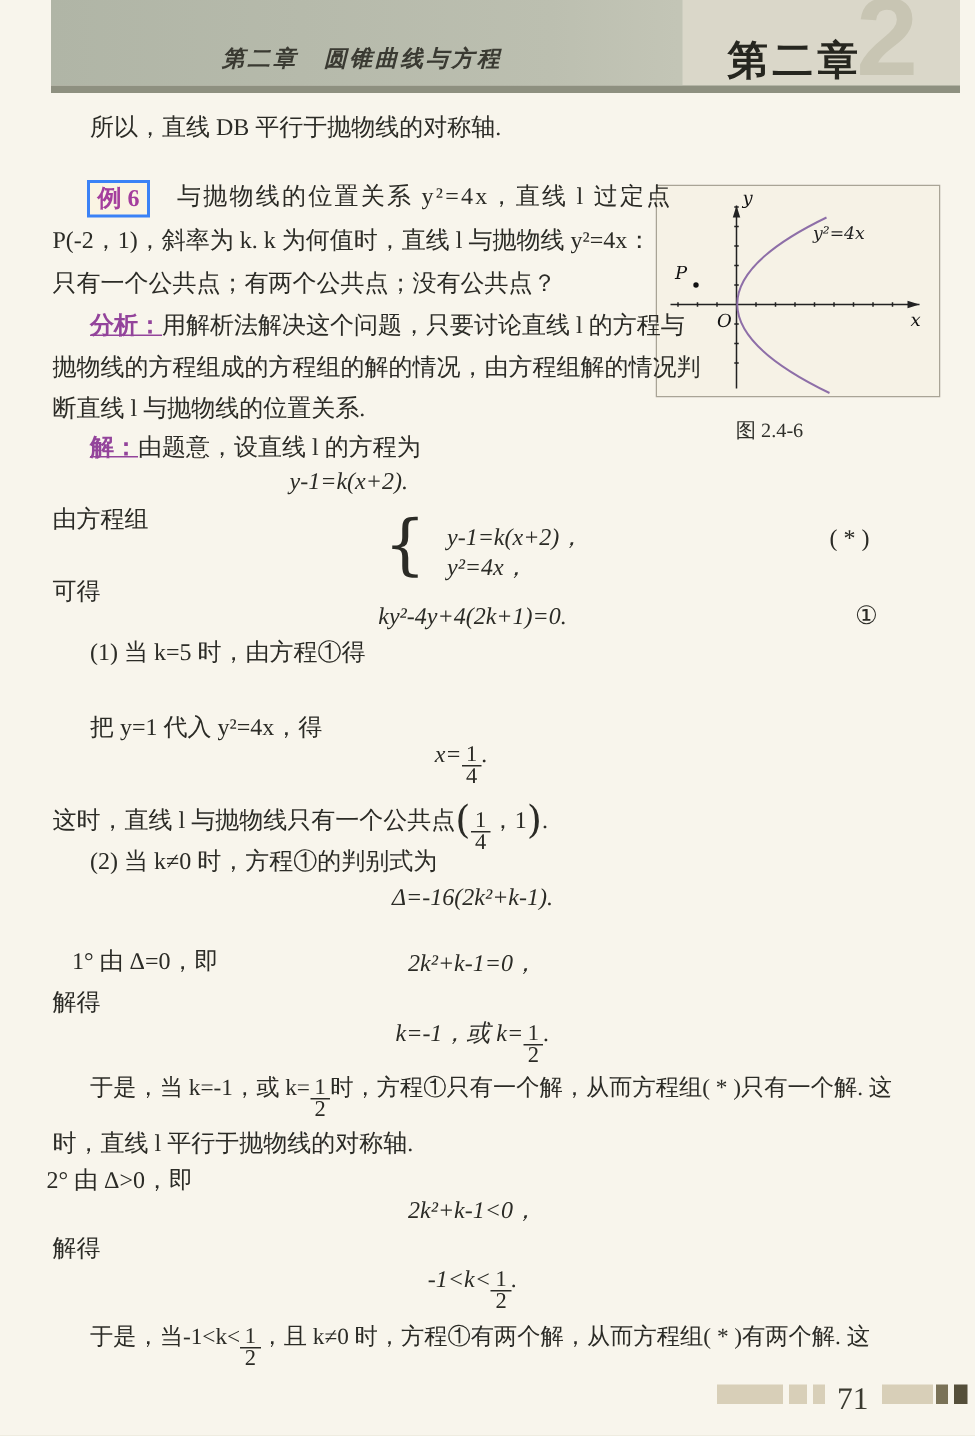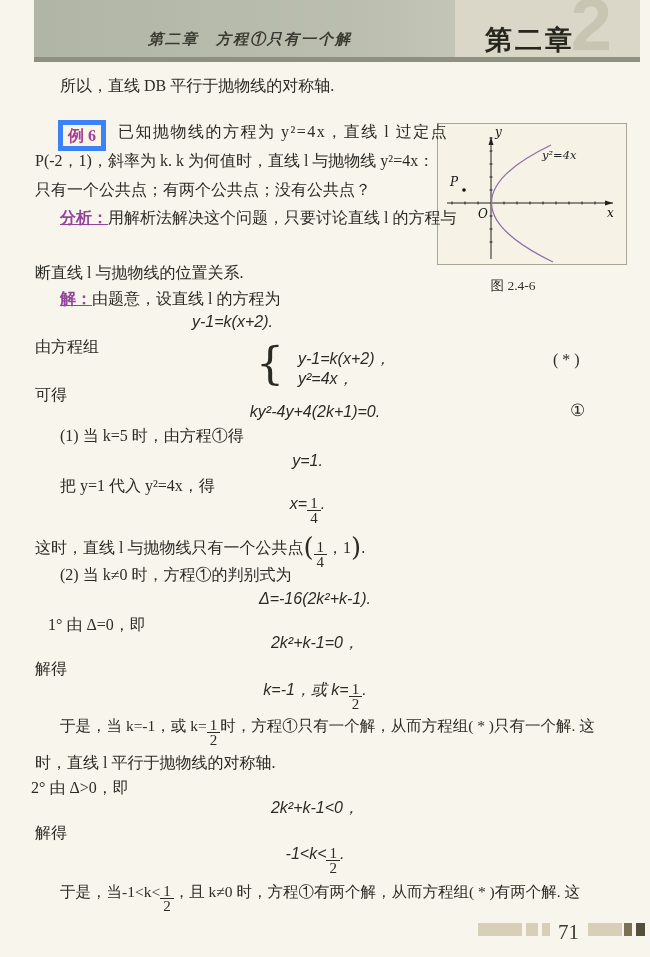--- a/index.html
+++ b/index.html
@@ -50,7 +50,7 @@
     <span class="tab-label">第二章</span>
   </div>
   <div class="band-shadow"></div>
-  <div class="band-title">第二章　方程①只有一个解</div>
+  <div class="band-title">第二章　圆锥曲线与方程</div>
 
   <div class="figure-wrap">
     <svg width="190" height="142" viewBox="0 0 190 142">

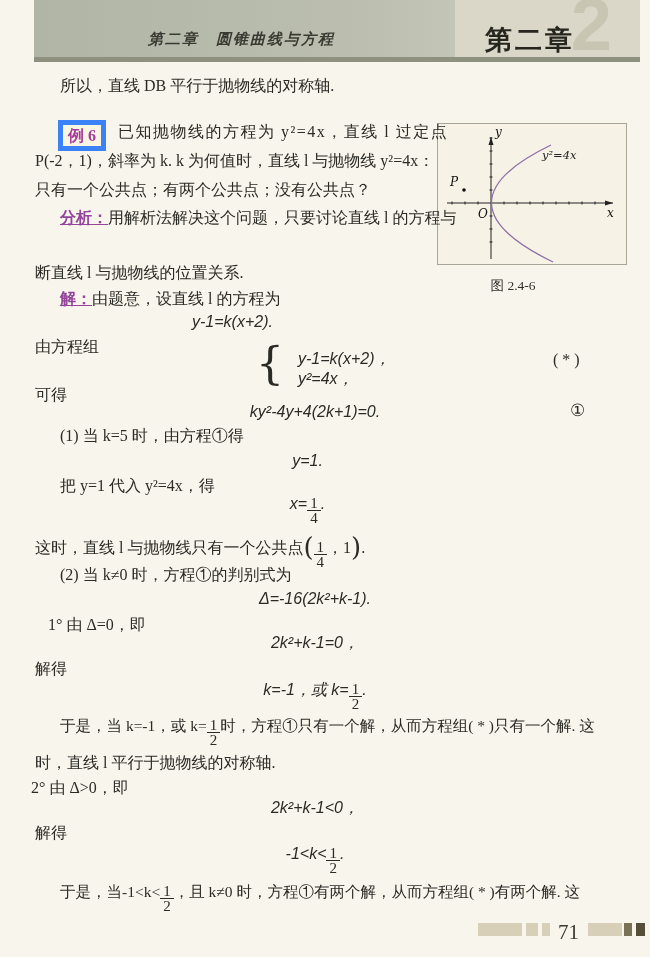--- a/index.html
+++ b/index.html
@@ -21,7 +21,7 @@
   .tab-label{position:absolute;left:30px;top:22px;font-size:27px;font-weight:bold;color:#26261f;letter-spacing:3px;}
   
   .plabel{color:#93449b;font-weight:bold;text-decoration:underline;}
-  .exbox{display:inline-block;border:5px solid #3b82f6;background:#faf4e3;color:#a43e9d;
+  .exbox{display:inline-block;border:2px solid #3b82f6;background:#faf4e3;color:#a43e9d;
          font-weight:bold;padding:0 5px;font-size:16px;line-height:21px;}
   
   .frac{display:inline-block;vertical-align:-0.95em;text-align:center;line-height:14px;font-size:15px;}

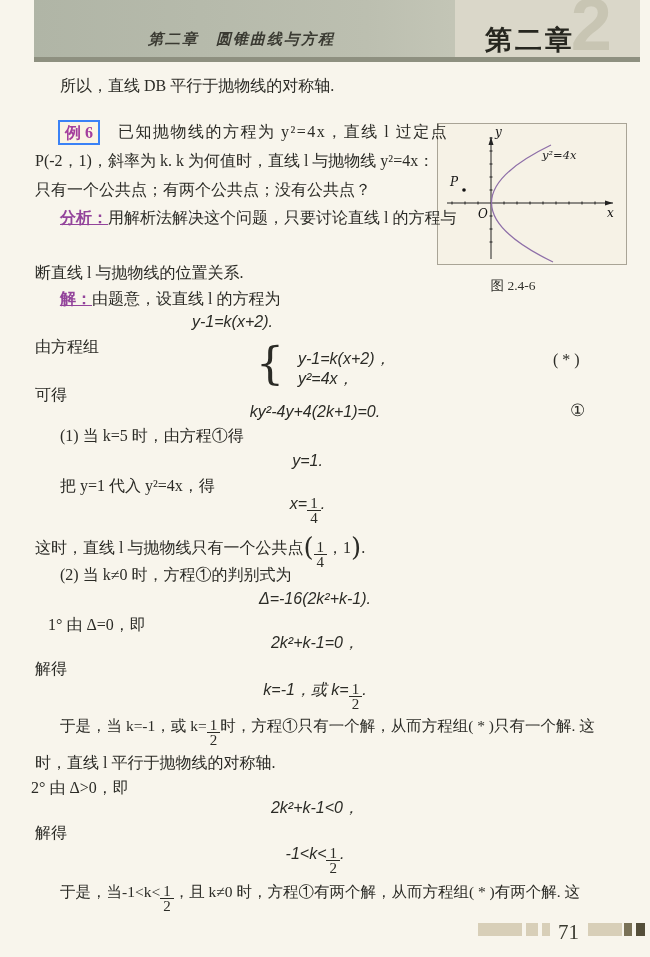--- a/index.html
+++ b/index.html
@@ -102,7 +102,7 @@
   <div class="abs t" style="top:76px;left:60px">所以，直线 DB 平行于抛物线的对称轴.</div>
 
   <div class="abs" style="top:120px;left:58px"><span class="exbox">例 6</span></div>
-  <div class="abs t" style="top:122px;left:118px;letter-spacing:1.5px">已知抛物线的方程为 y²=4x，直线 l 过定点</div>
+  <div class="abs t" style="top:122px;left:118px;letter-spacing:1.5px">与抛物线的位置关系 y²=4x，直线 l 过定点</div>
   <div class="abs t" style="top:151px;left:35px">P(-2，1)，斜率为 k. k 为何值时，直线 l 与抛物线 y²=4x：</div>
   <div class="abs t" style="top:180px;left:35px">只有一个公共点；有两个公共点；没有公共点？</div>
 

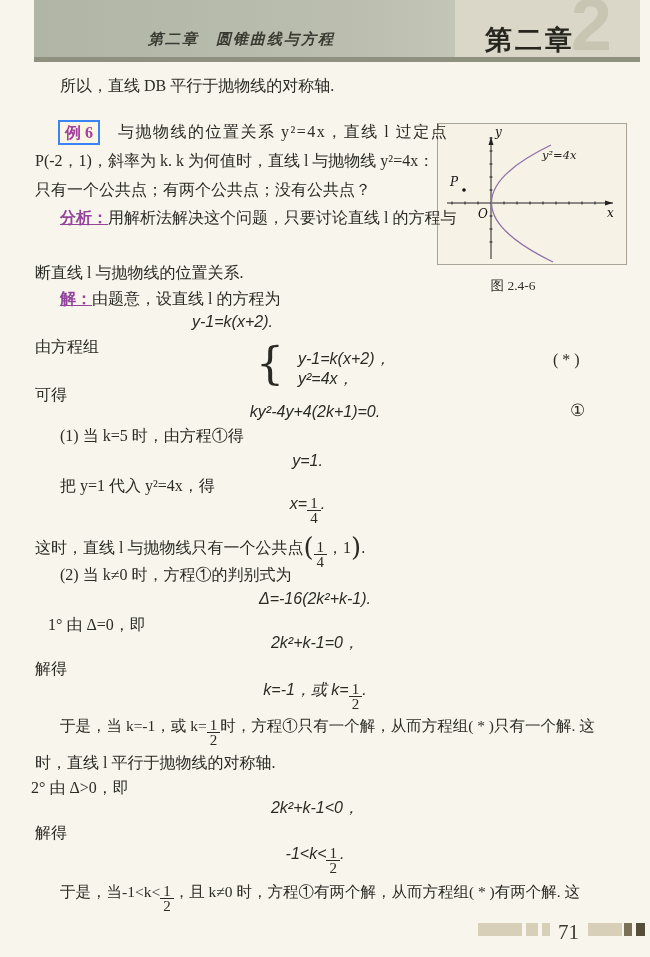--- a/index.html
+++ b/index.html
@@ -107,6 +107,7 @@
   <div class="abs t" style="top:180px;left:35px">只有一个公共点；有两个公共点；没有公共点？</div>
 
   <div class="abs t" style="top:208px;left:60px"><span class="plabel">分析：</span><span>用解析法解决这个问题，只要讨论直线 l 的方程与</span></div>
+  <div class="abs t" style="top:236px;left:35px">抛物线的方程组成的方程组的解的情况，由方程组解的情况判</div>
   <div class="abs t" style="top:263px;left:35px">断直线 l 与抛物线的位置关系.</div>
 
   <div class="abs t" style="top:289px;left:60px"><span class="plabel">解：</span><span>由题意，设直线 l 的方程为</span></div>

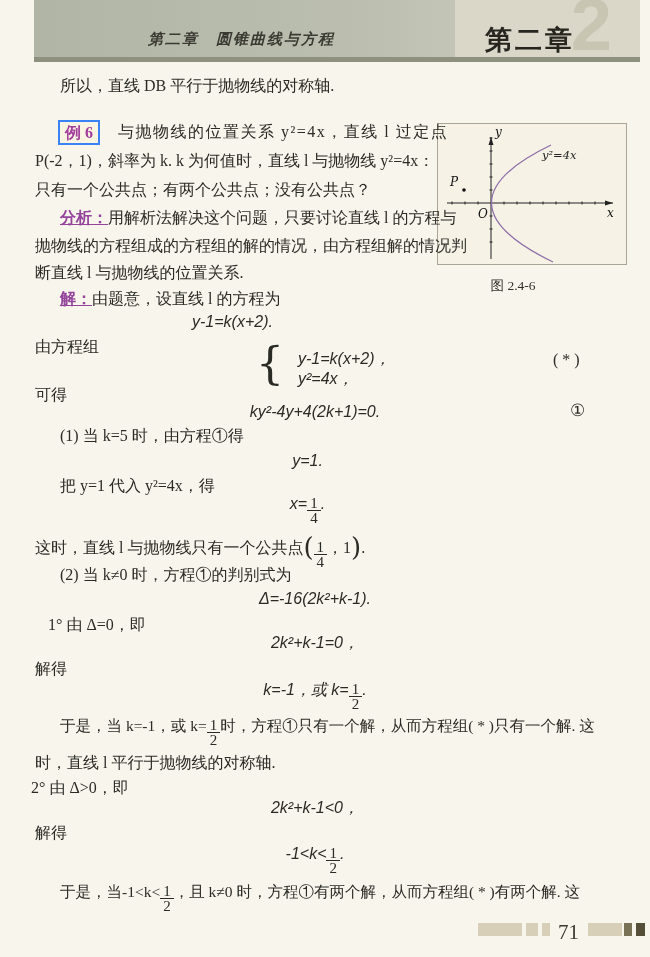--- a/index.html
+++ b/index.html
@@ -8,7 +8,7 @@
   .abs{position:absolute;}
   .t{font-size:16px;line-height:20px;white-space:nowrap;}
   .center{text-align:center;}
-  .math{font-family:Liberation Sans, sans-serif;font-style:italic;}
+  .math{font-family:Liberation Serif, serif;font-style:italic;}
   
   .band{position:absolute;left:34px;top:0;width:606px;height:57px;
         background:linear-gradient(90deg,#b0b5a6 0%,#bcbfb0 55%,#c3c5b6 69%);}

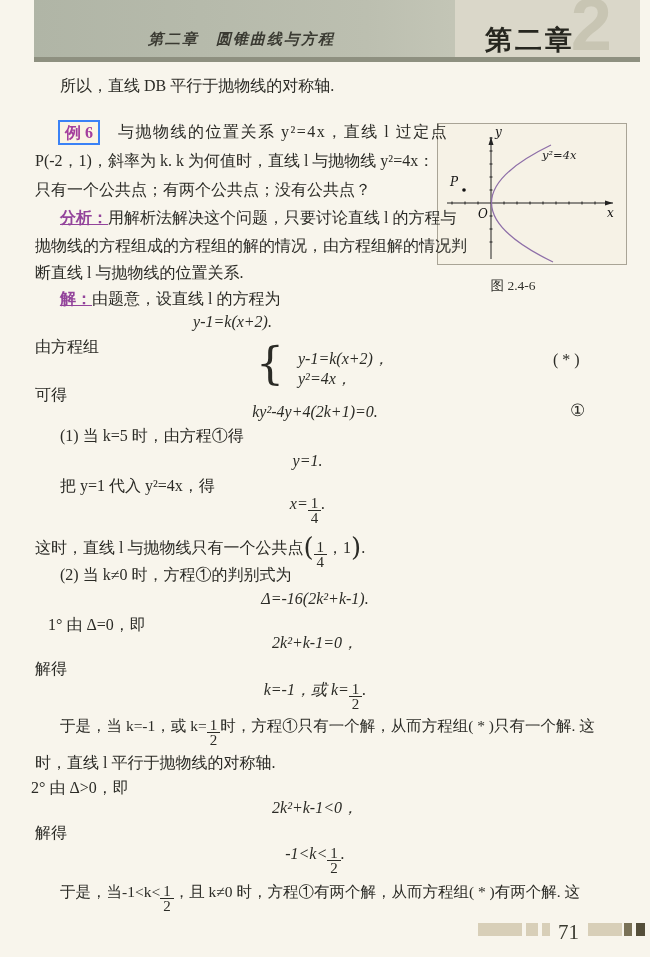--- a/index.html
+++ b/index.html
@@ -124,7 +124,6 @@
   <div class="abs t" style="top:401px;left:570px;font-size:17px">①</div>
 
   <div class="abs t" style="top:426px;left:60px">(1) 当 k=5 时，由方程①得</div>
-  <div class="abs t center math" style="top:451px;left:35px;width:545px">y=1.</div>
   <div class="abs t" style="top:476px;left:60px">把 y=1 代入 y²=4x，得</div>
 
   <div class="abs t center" style="top:494px;left:35px;width:545px">

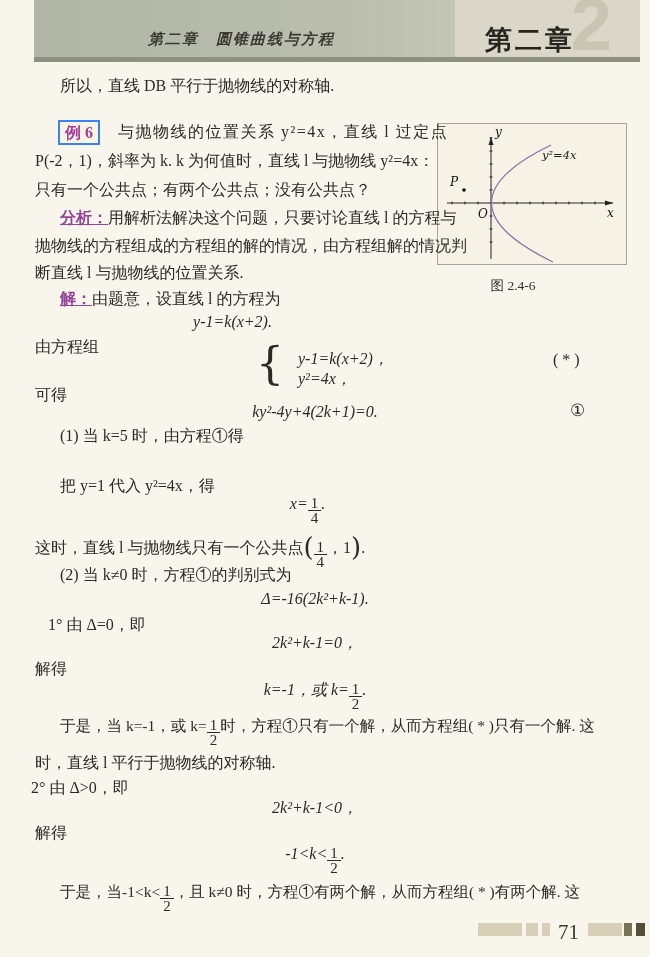--- a/index.html
+++ b/index.html
@@ -137,7 +137,7 @@
   <div class="abs t" style="top:565px;left:60px">(2) 当 k≠0 时，方程①的判别式为</div>
   <div class="abs t center math" style="top:589px;left:35px;width:560px">Δ=-16(2k²+k-1).</div>
 
-  <div class="abs t" style="top:615px;left:48px">1° 由 Δ=0，即</div>
+  <div class="abs t" style="top:632px;left:48px">1° 由 Δ=0，即</div>
   <div class="abs t center math" style="top:633px;left:35px;width:560px">2k²+k-1=0，</div>
   <div class="abs t" style="top:659px;left:35px">解得</div>
 

